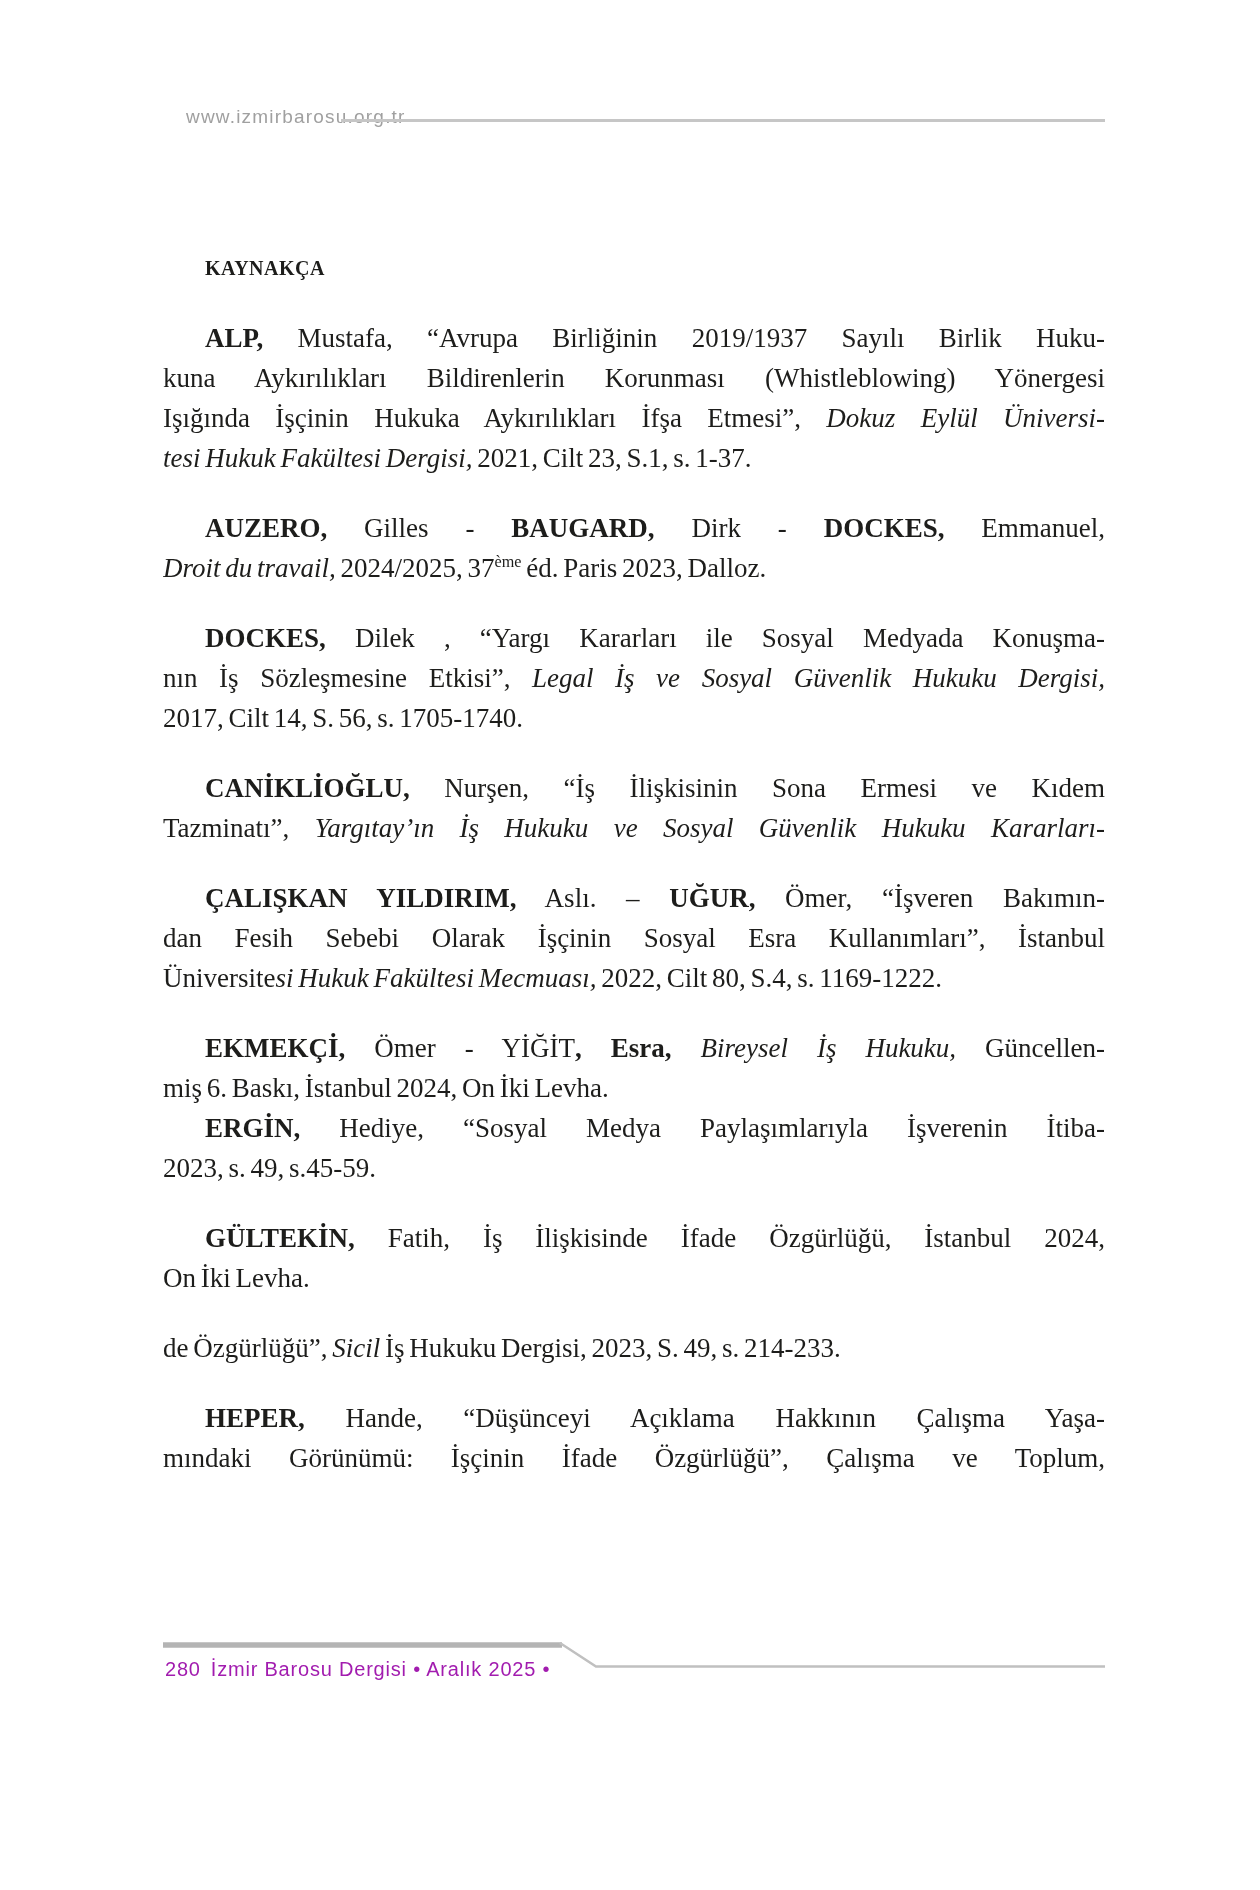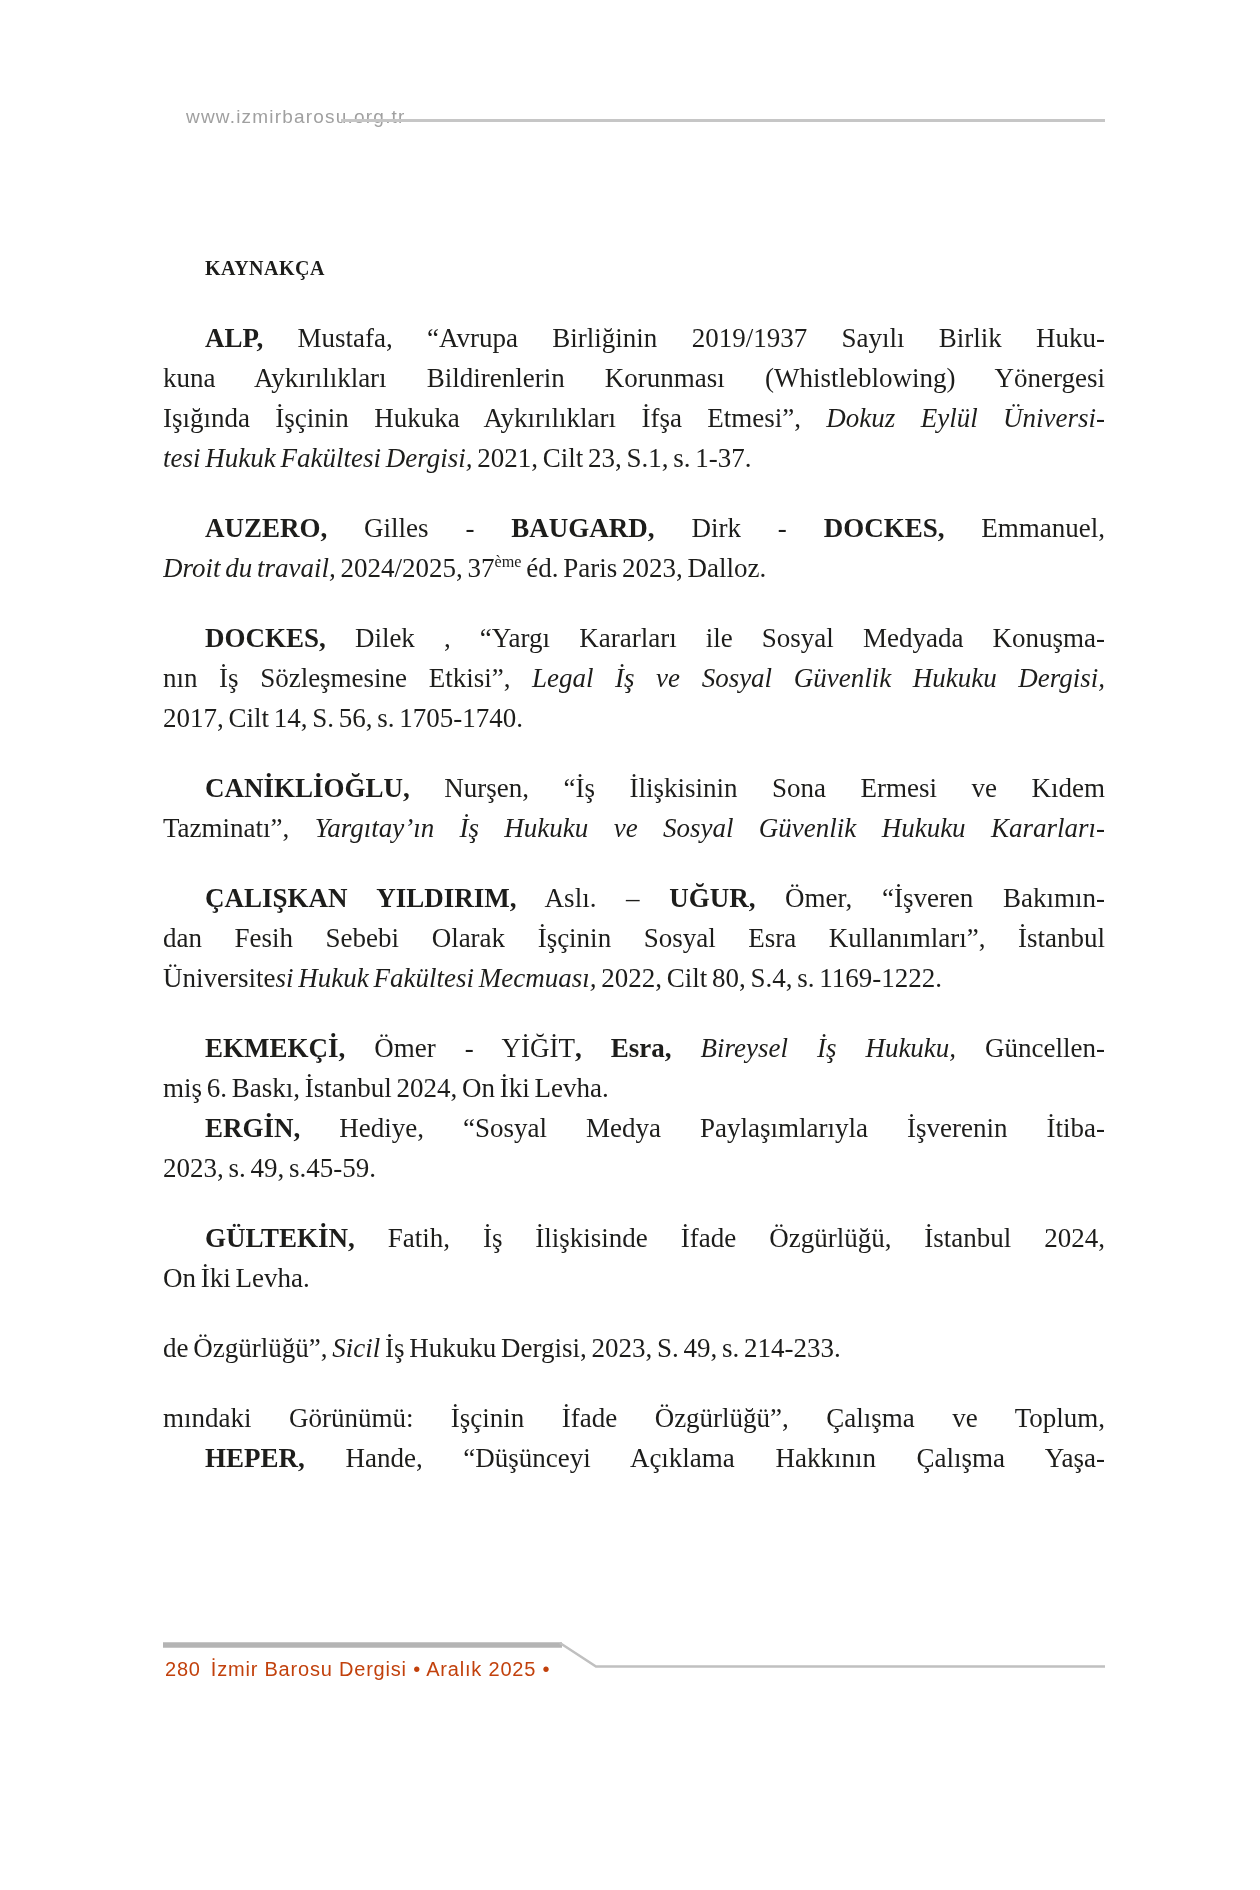--- a/index.html
+++ b/index.html
@@ -106,8 +106,8 @@
           <div class="line last"><span>de Özgürlüğü”, </span><span class="i">Sicil</span><span> İş Hukuku Dergisi, 2023, S. 49, s. 214-233.</span></div>
         </div>
         <div class="entry">
+          <div class="line first"><span class="b">HEPER,</span><span> Hande, “Düşünceyi Açıklama Hakkının Çalışma Yaşa-</span></div>
           <div class="line"><span>mındaki Görünümü: İşçinin İfade Özgürlüğü”, Çalışma ve Toplum,</span></div>
-          <div class="line first"><span class="b">HEPER,</span><span> Hande, “Düşünceyi Açıklama Hakkının Çalışma Yaşa-</span></div>
         </div>
       </div>
   </div>

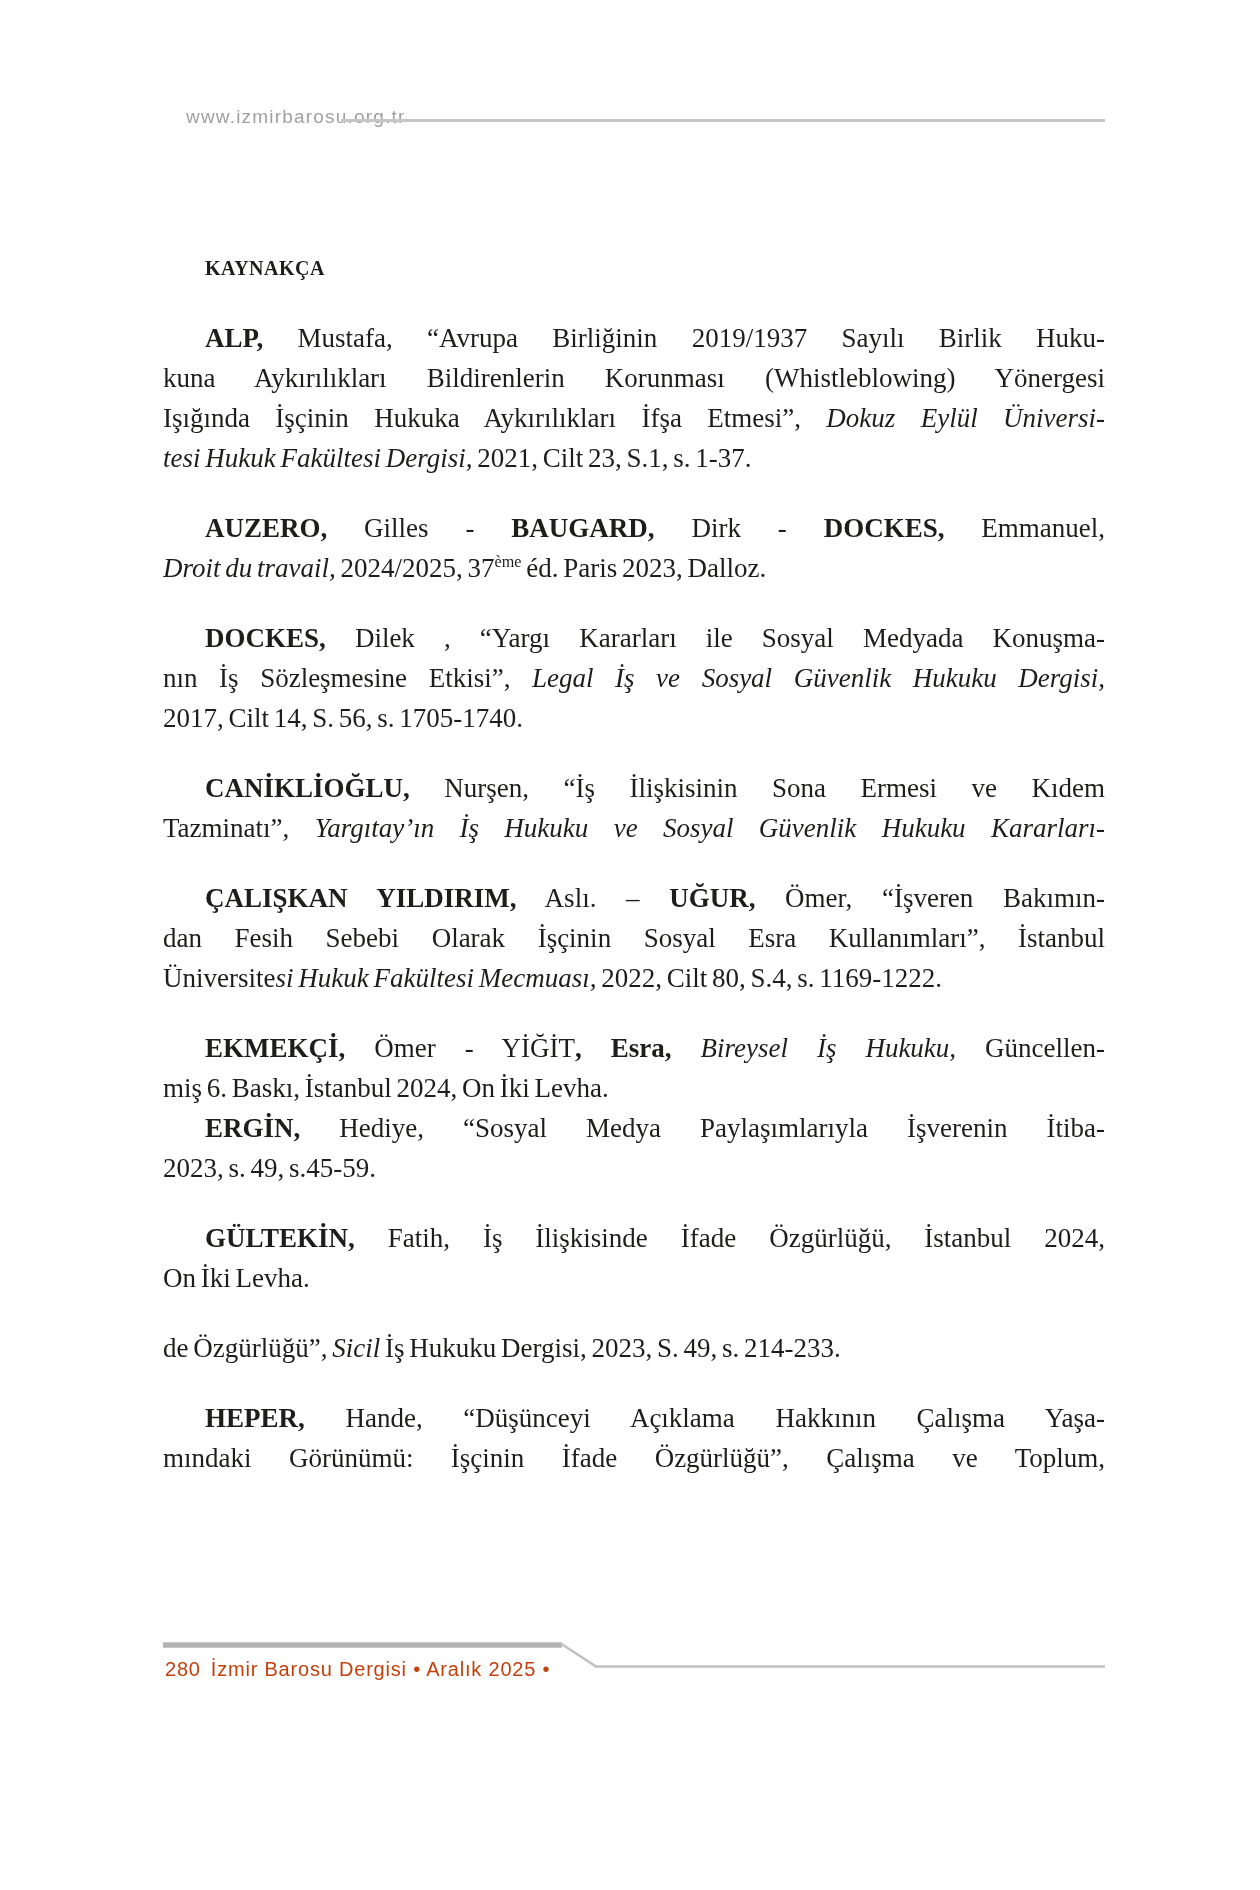--- a/index.html
+++ b/index.html
@@ -48,7 +48,7 @@
   .ftr-text{
     position:absolute;left:165px;top:1658px;
     font-family:"Liberation Sans","DejaVu Sans",sans-serif;
-    font-size:20px;letter-spacing:0.8px;color:#c2410c;
+    font-size:20px;letter-spacing:0.8px;color:#a21caf;
     white-space:nowrap;
   }
   .ftr-text .pgnum{margin-right:10px;}

